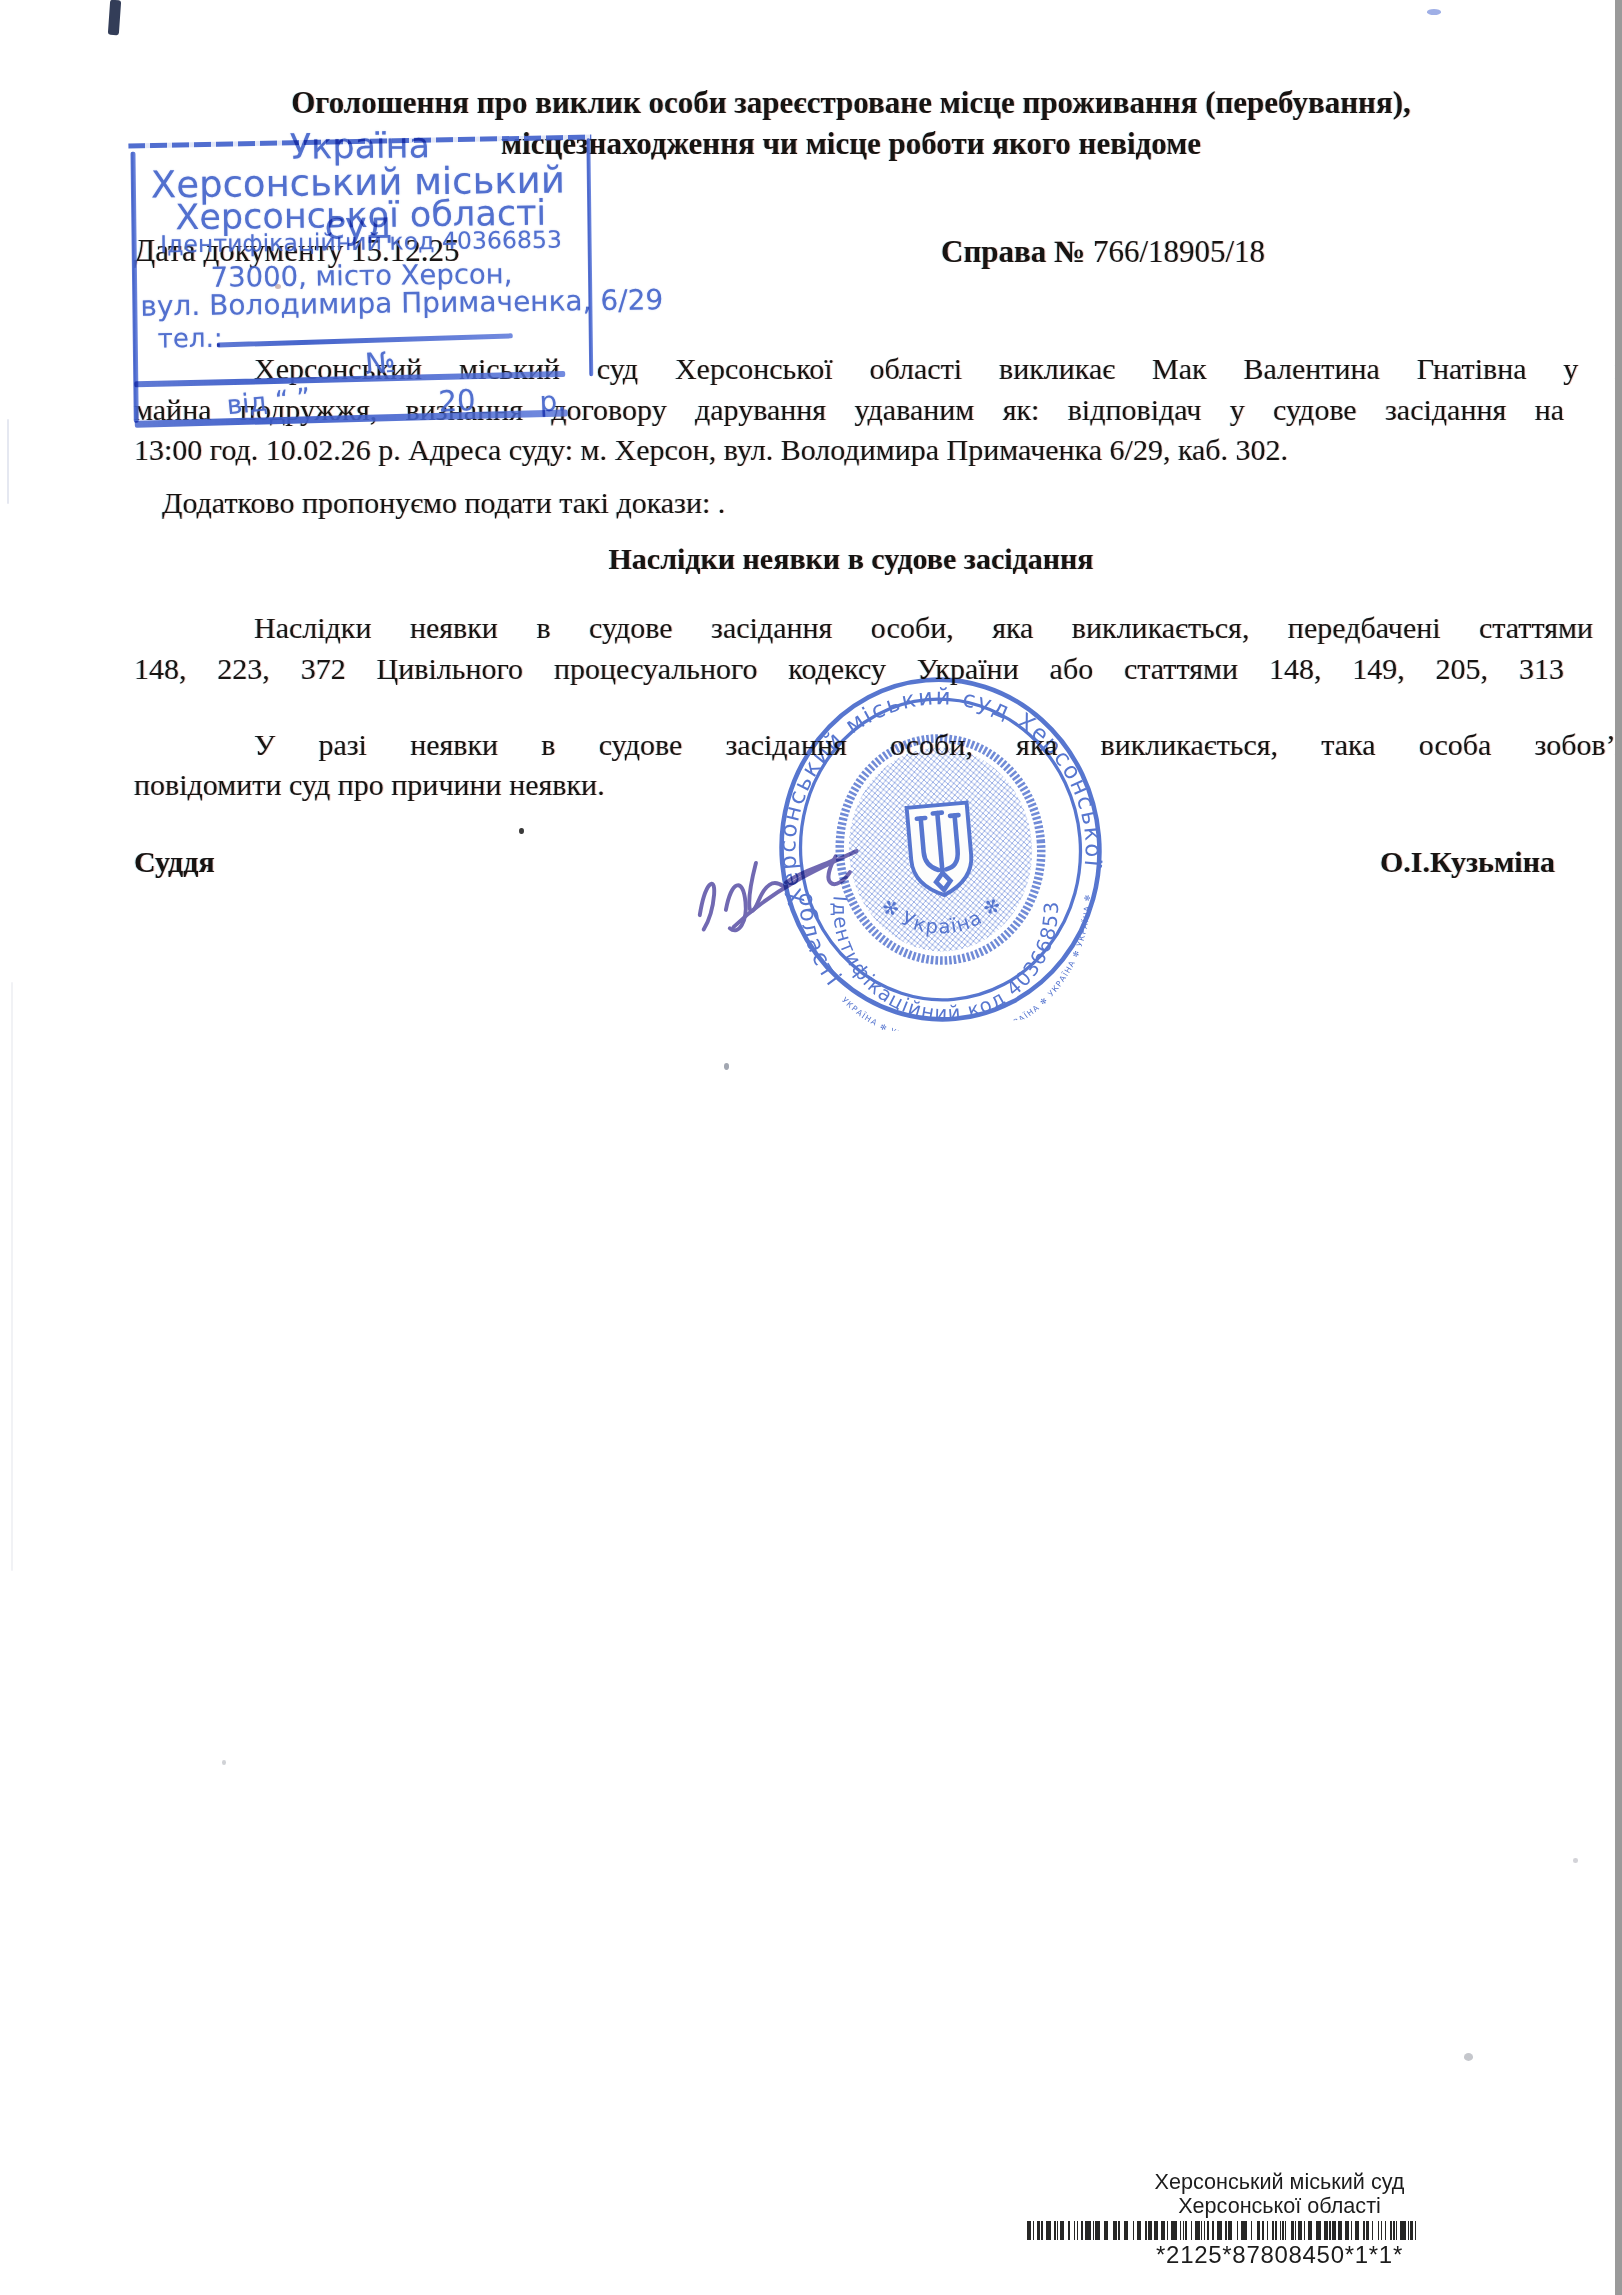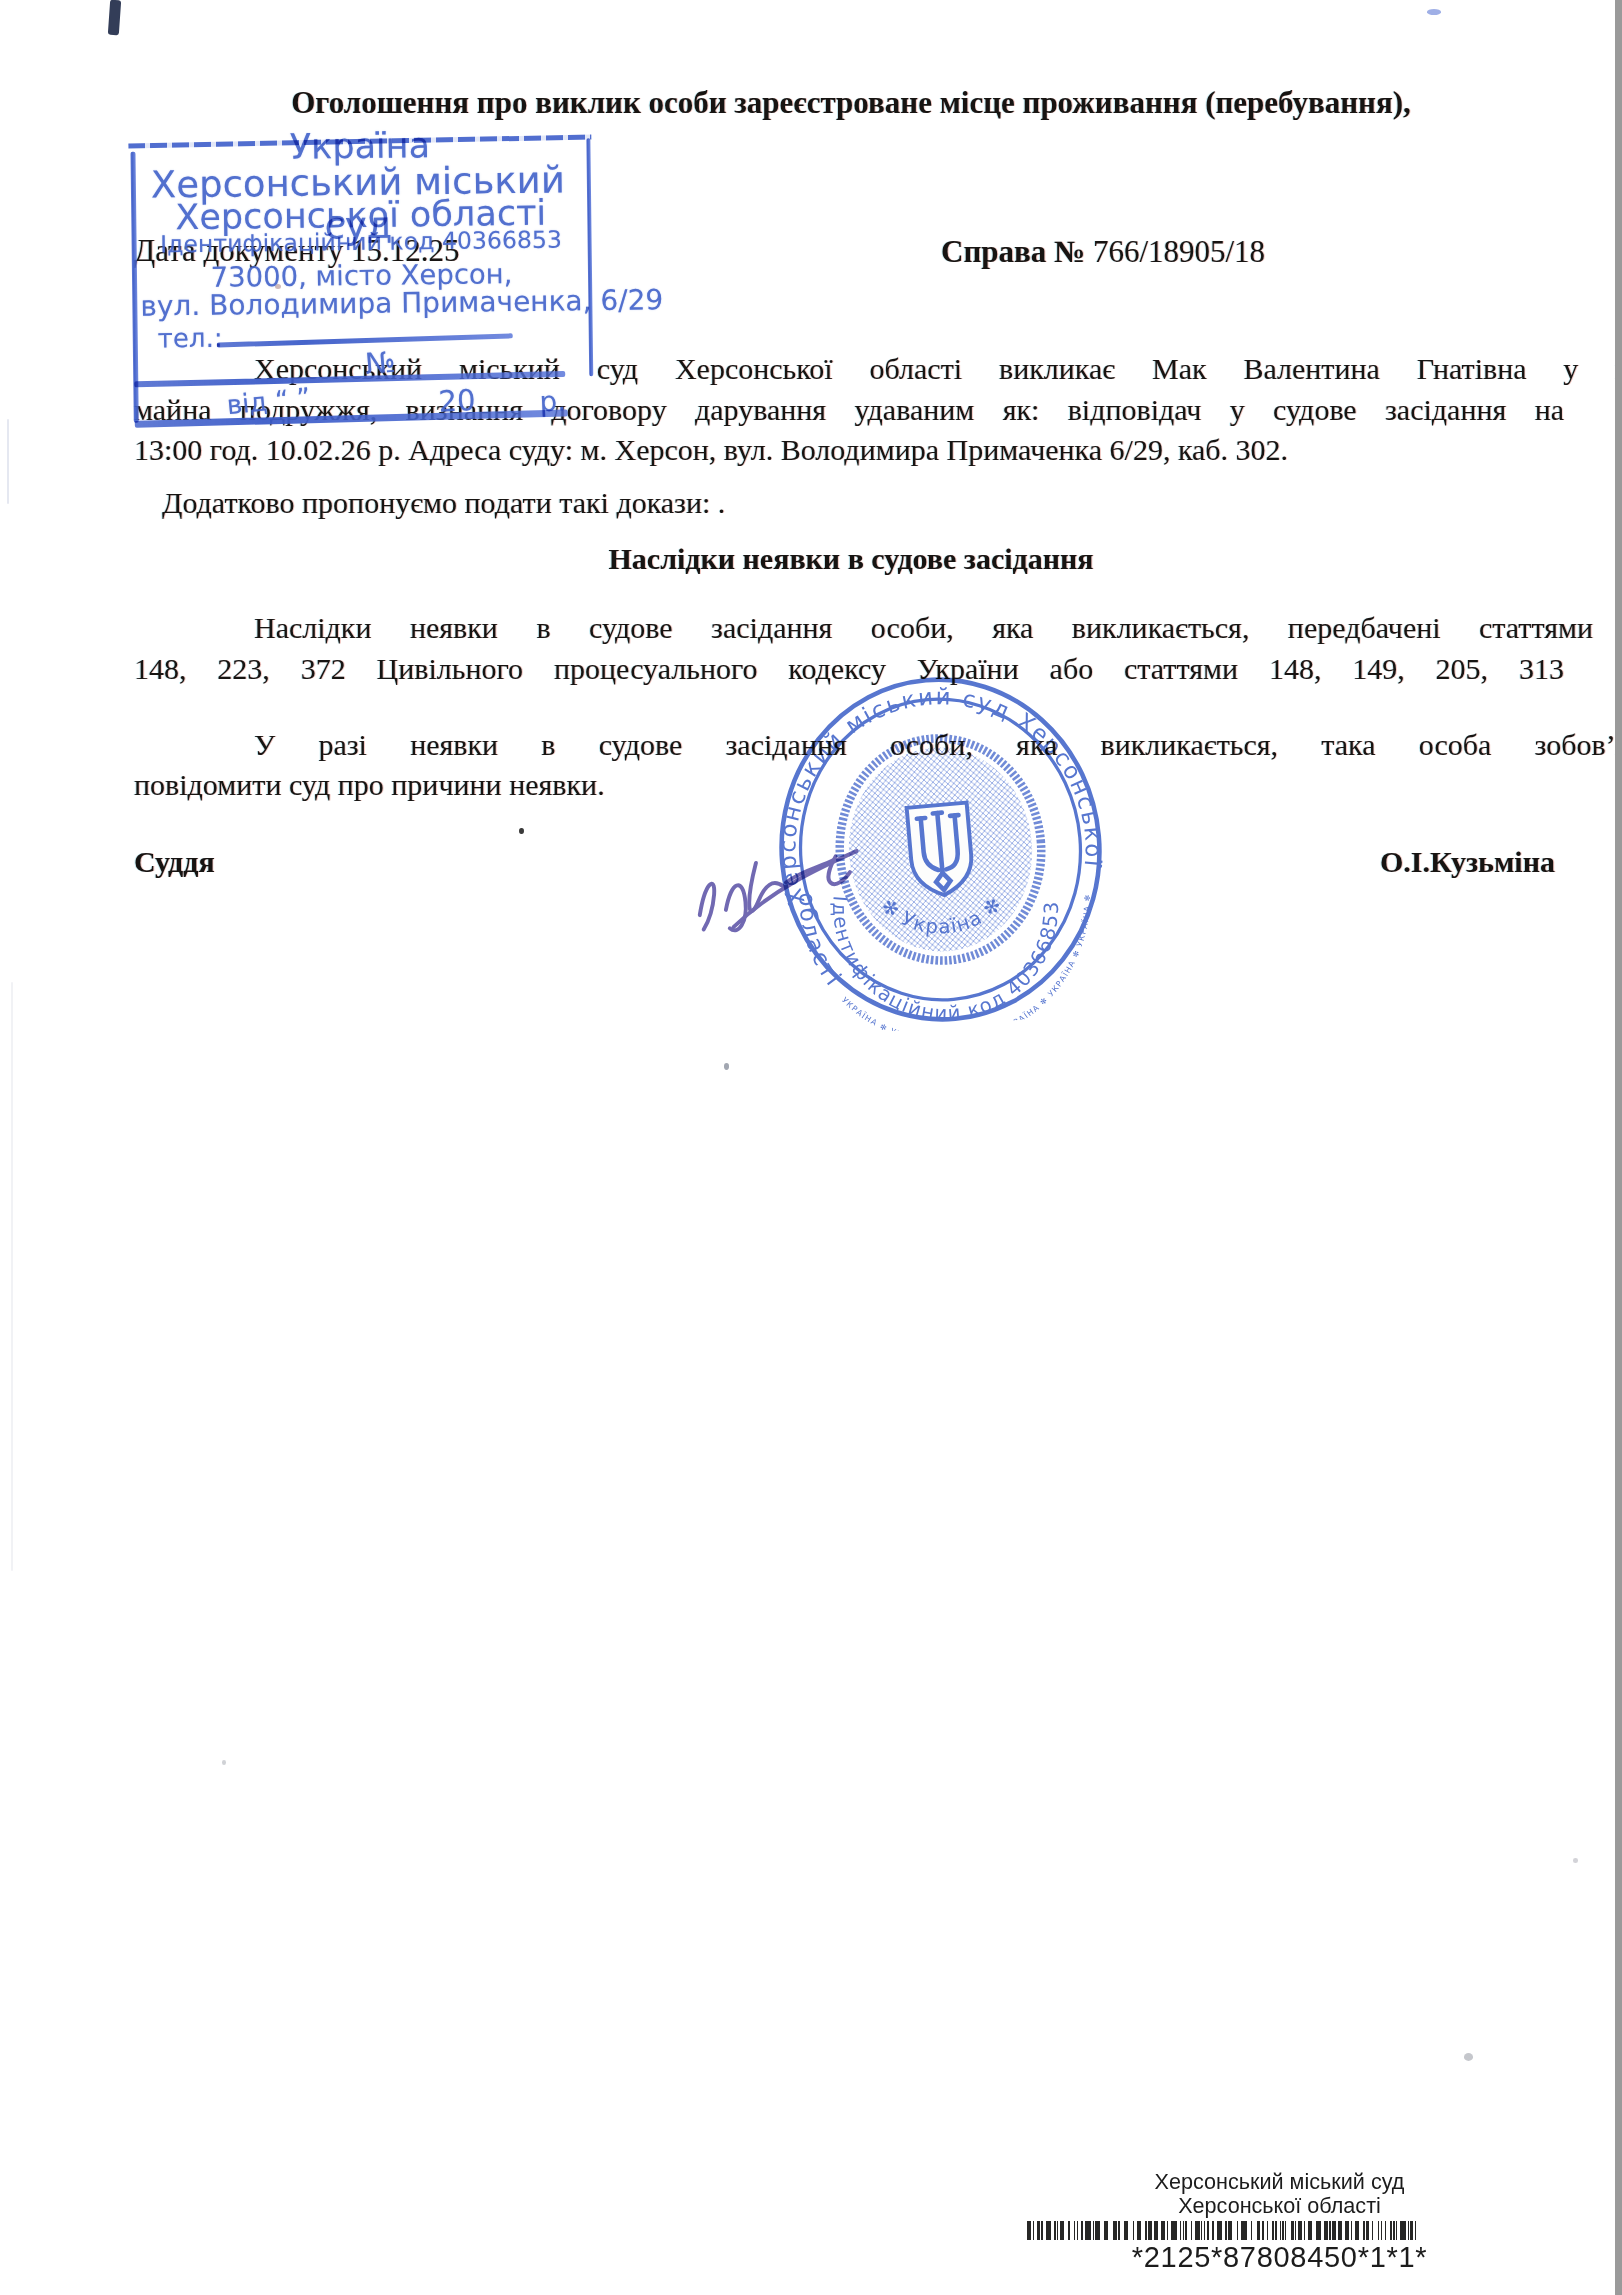--- a/index.html
+++ b/index.html
@@ -60,6 +60,7 @@
 
   <div class="black title" style="top:82px;">
     <div>Оголошення про виклик особи зареєстроване місце проживання (перебування),</div>
+    <div>місцезнаходження чи місце роботи якого невідоме</div>
   </div>
 
   <div class="black" style="left:134px;top:233px;font-size:31px;">

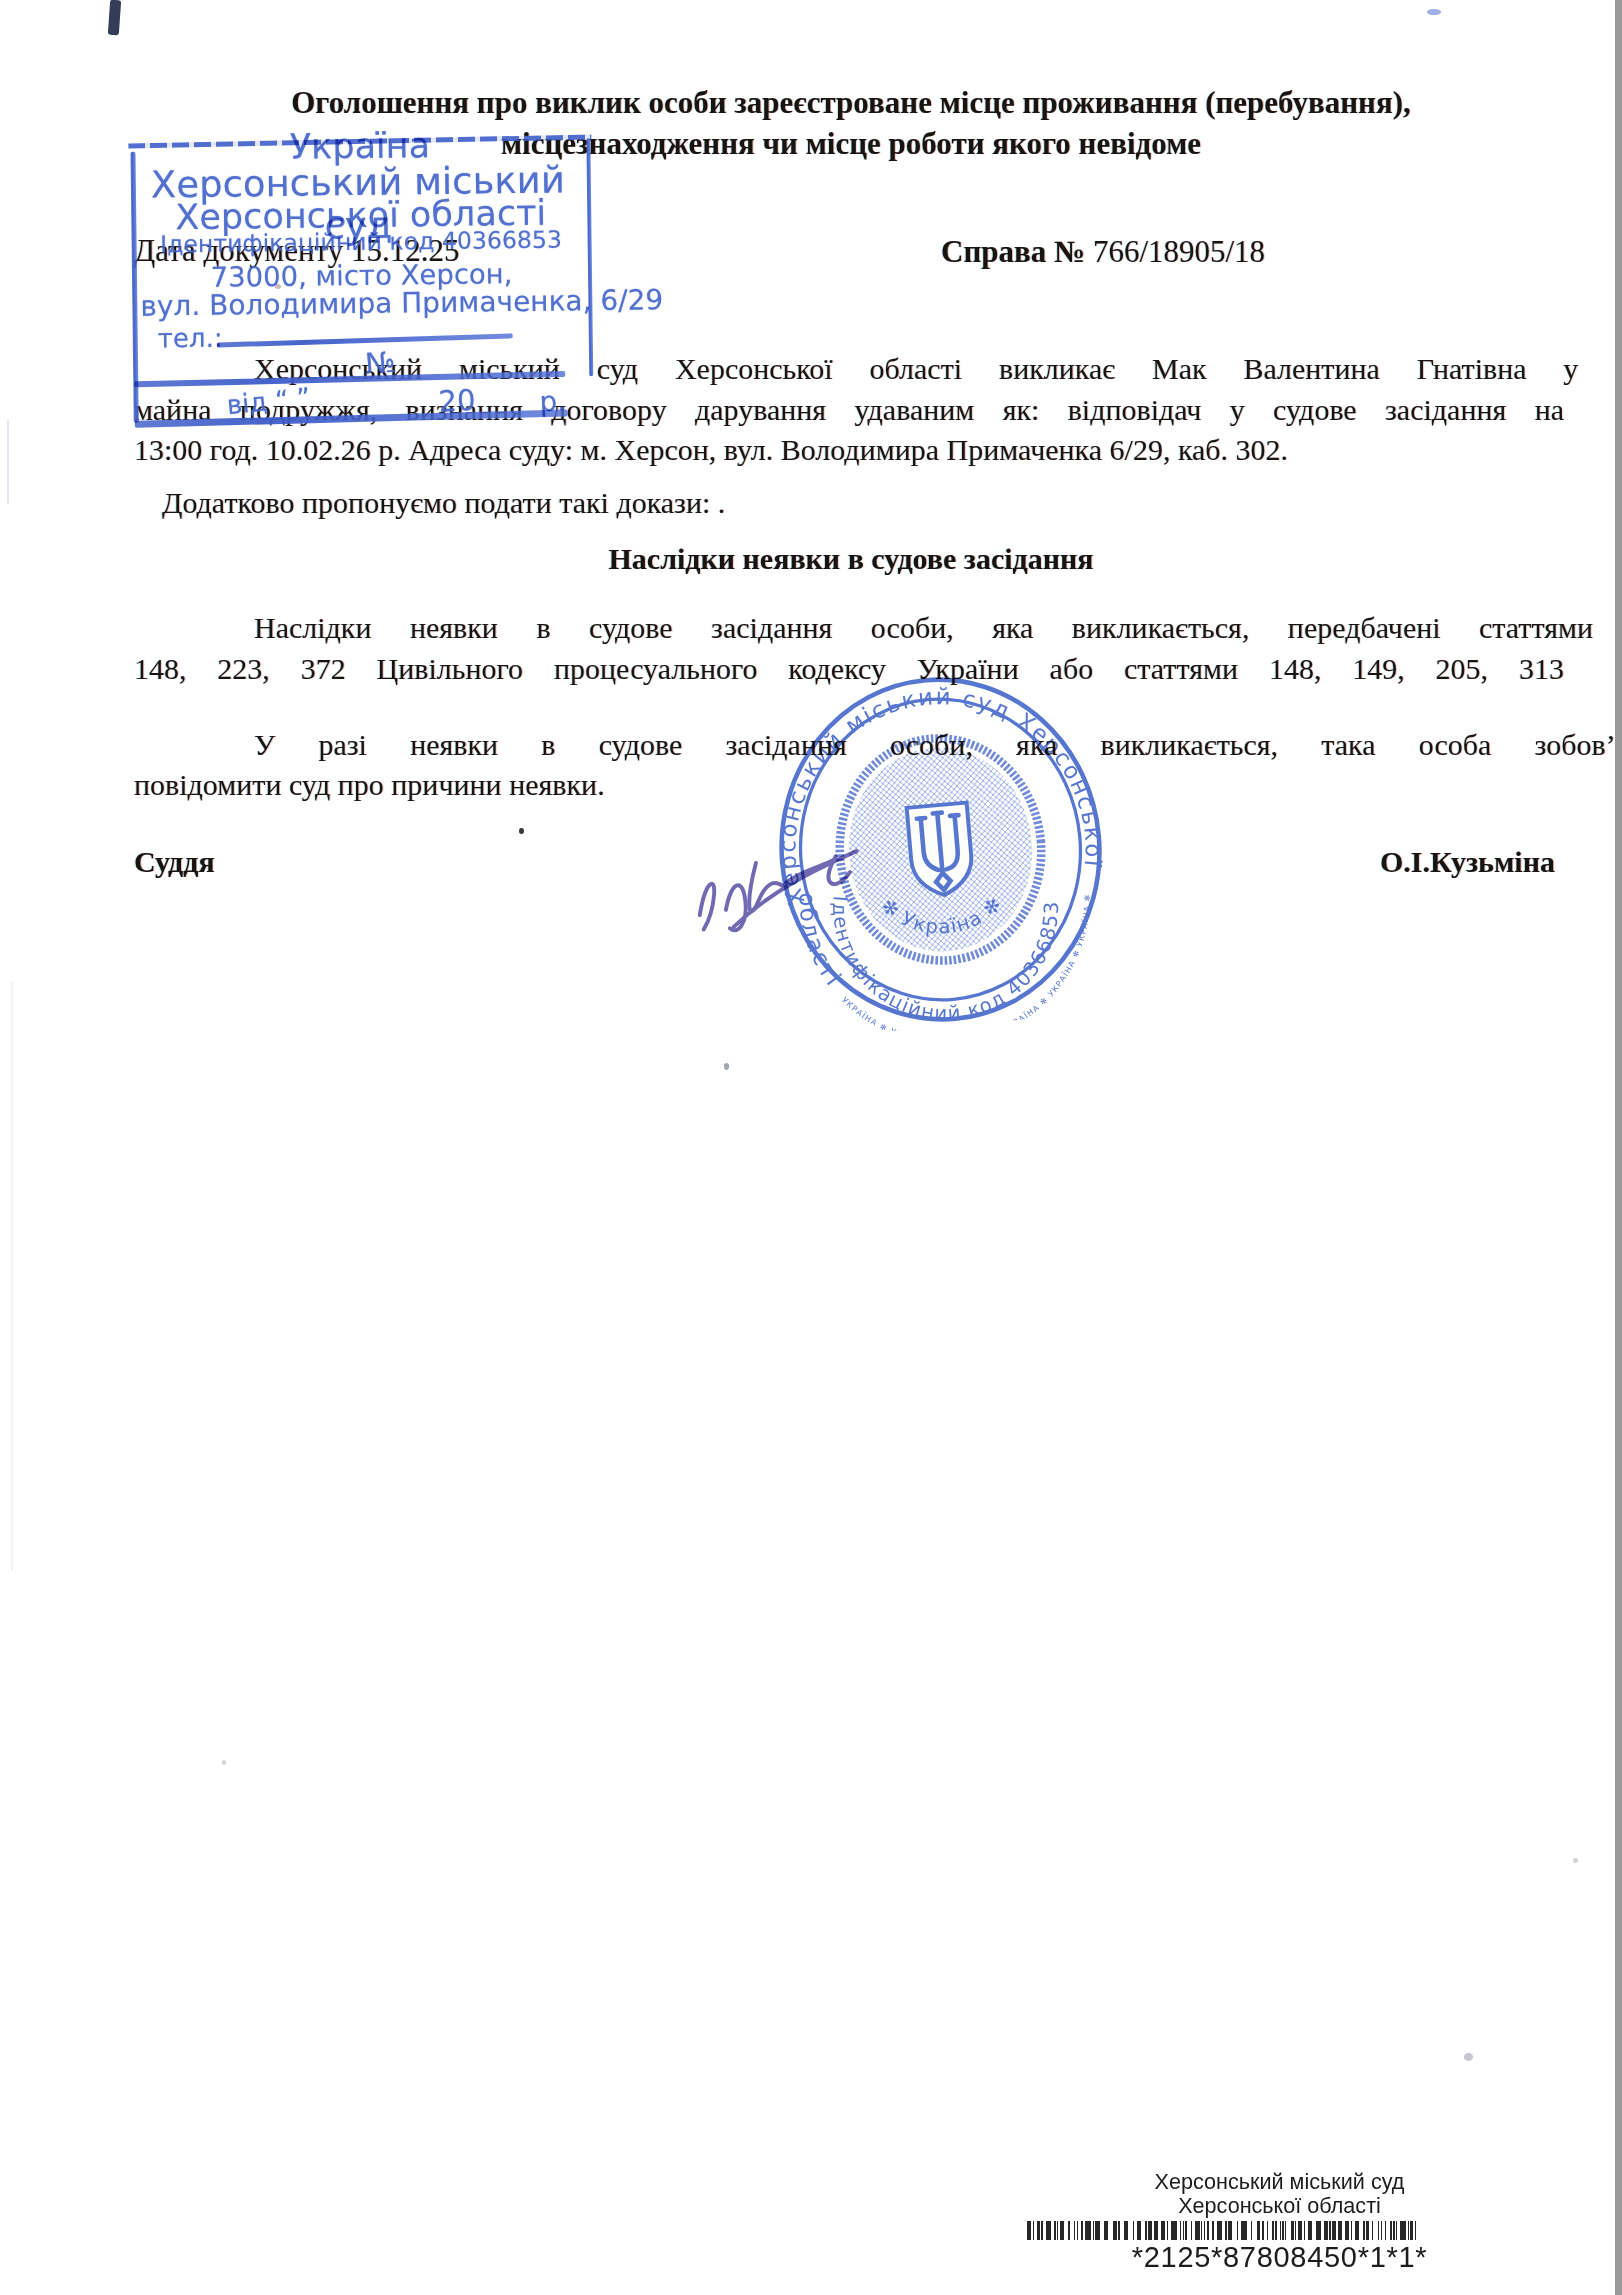--- a/index.html
+++ b/index.html
@@ -38,7 +38,7 @@
   .f1{font-size:21.6px;line-height:24px;}
   .barcode{margin:2.6px auto 0;width:505px;height:19px;display:flex;align-items:stretch;overflow:hidden;}
   .barcode span{display:block;height:100%;background:#272726;flex:0 0 auto;}
-  .bnum{font-size:29px;letter-spacing:0.7px;margin-top:1.3px;font-family:"Liberation Sans",sans-serif;}
+  .bnum{font-size:24px;letter-spacing:0.7px;margin-top:1.3px;font-family:"Liberation Sans",sans-serif;}
   
   .speck{position:absolute;border-radius:50%;}
 </style>

